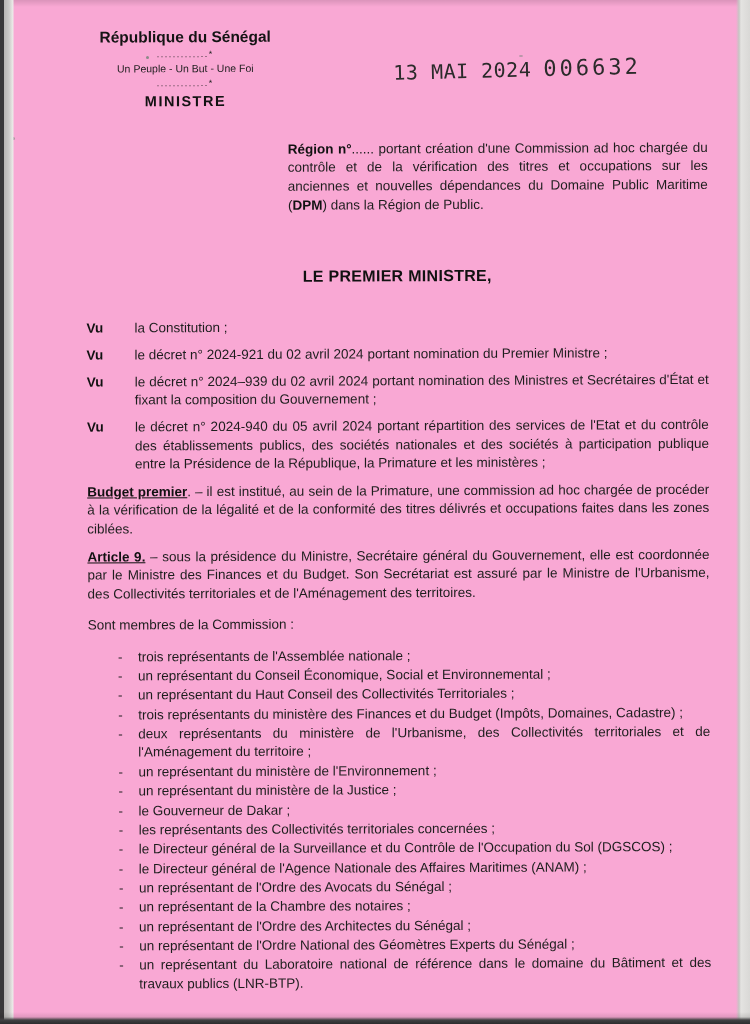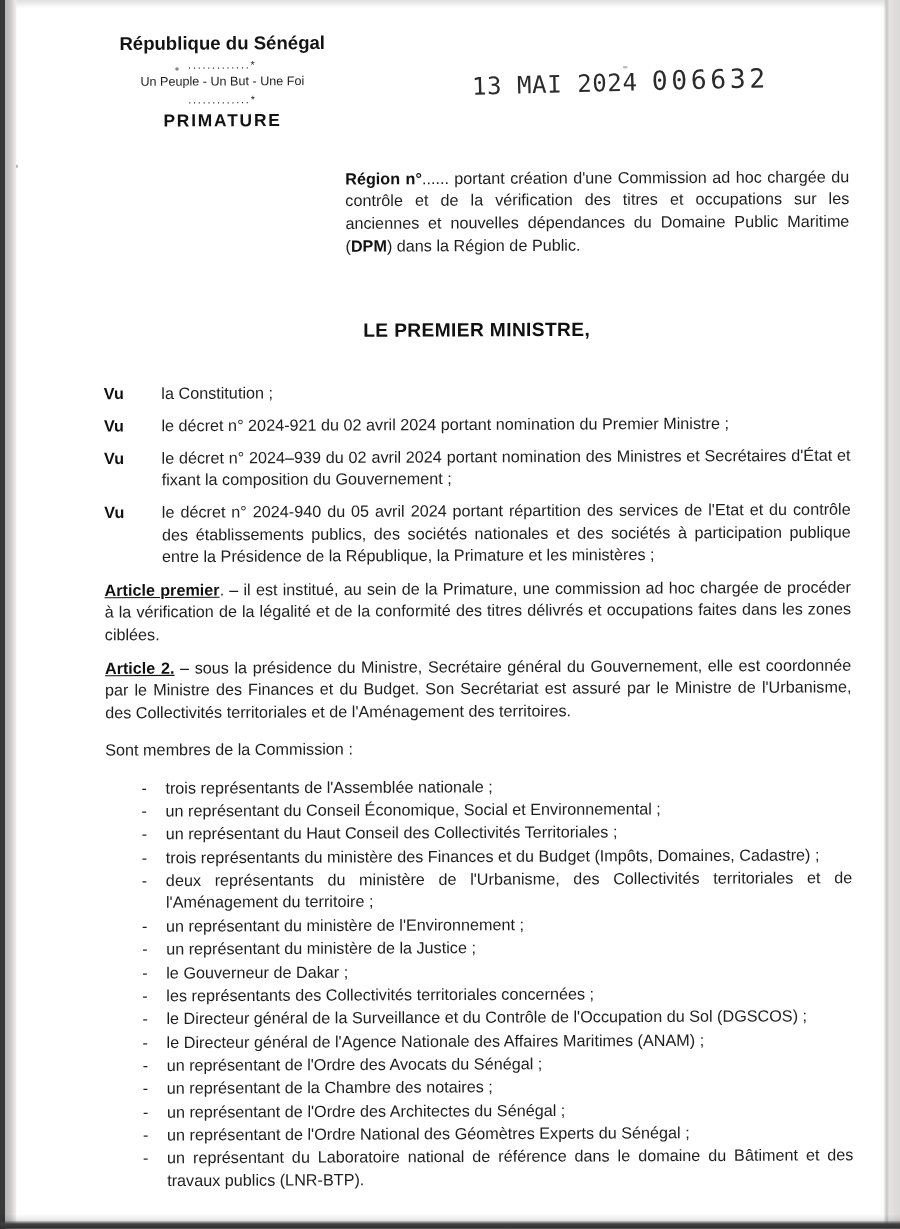--- a/index.html
+++ b/index.html
@@ -11,7 +11,7 @@
   }
   .scan {
     position: absolute; inset: 0;
-    background: #ffffff;
+    background: #f9a8d4;
   }
   
   .edge-left {

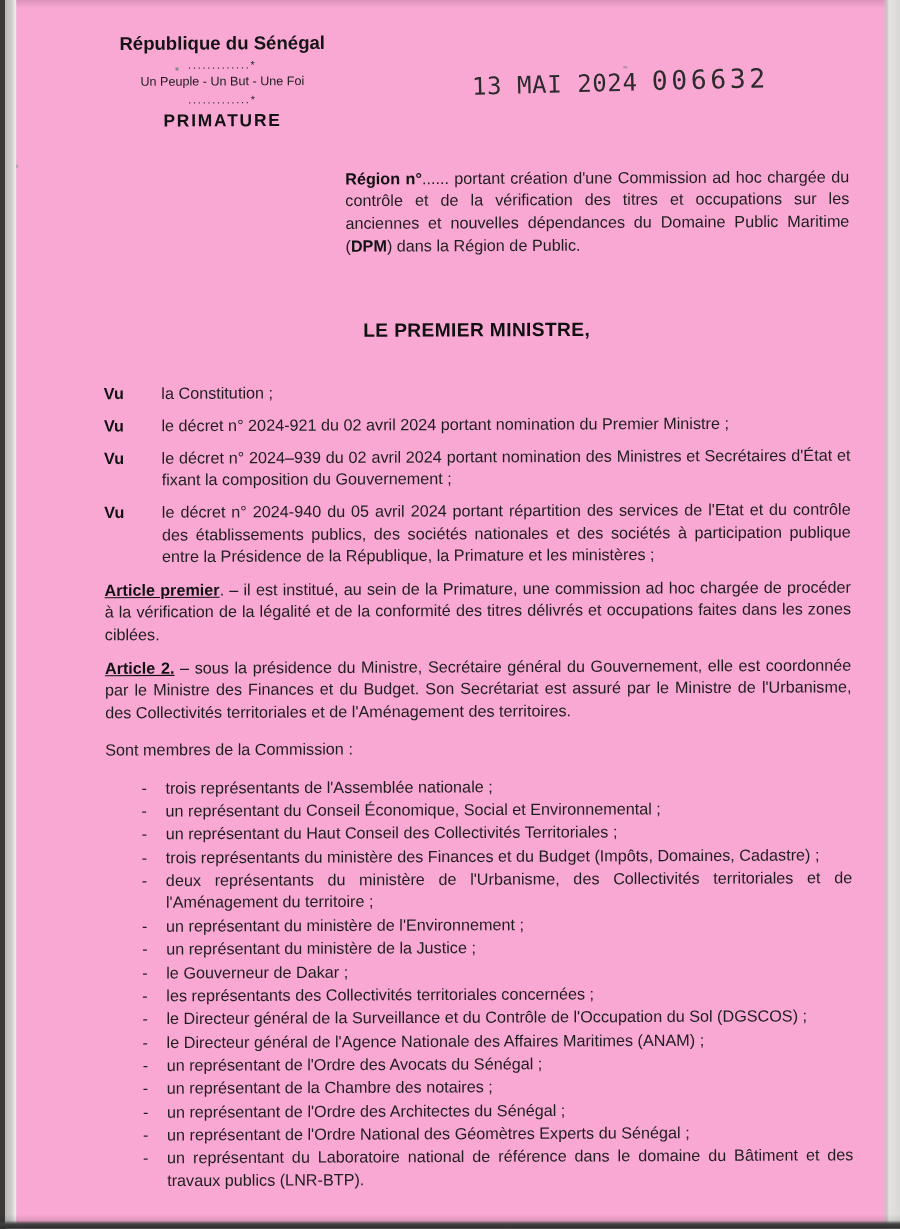--- a/index.html
+++ b/index.html
@@ -98,7 +98,7 @@
       <div class="sep-dots">.............*</div>
       <div class="motto">Un Peuple - Un But - Une Foi</div>
       <div class="sep-dots">.............*</div>
-      <div class="office">PRIMATURE</div>
+      <div class="office">MINISTRE</div>
     </div>
 
     <div class="stamp"><span class="stamp-date">13 MAI 2024</span><span class="stamp-number">006632</span></div>

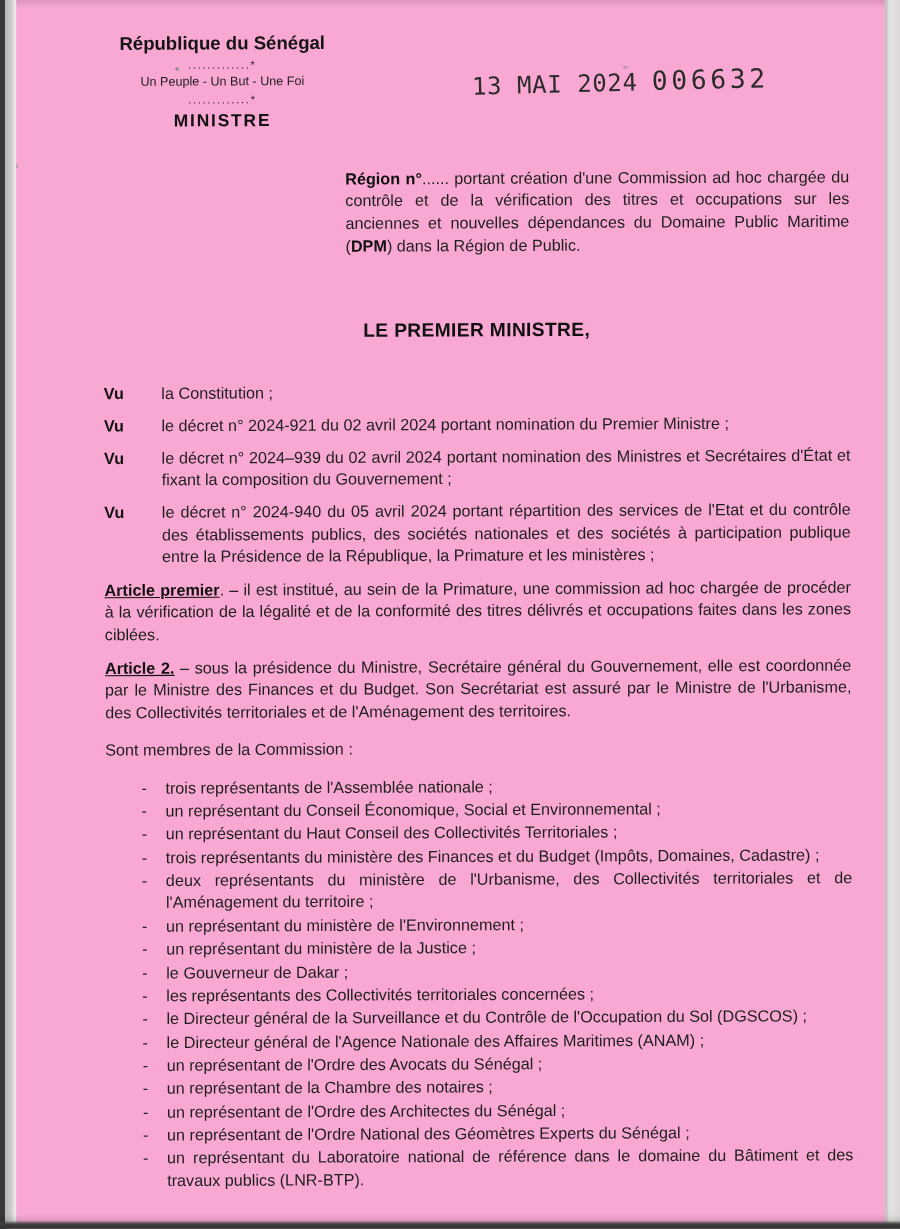--- a/index.html
+++ b/index.html
@@ -126,7 +126,7 @@
       </div>
     </div>
 
-    <p class="article"><span class="art-label">Article premier</span><span>. – </span><span>il est institué, au sein de la Primature, une commission ad hoc chargée de procéder à la vérification de la légalité et de la conformité des titres délivrés et occupations faites dans les zones ciblées.</span></p>
+    <p class="article"><span class="art-label">Budget premier</span><span>. – </span><span>il est institué, au sein de la Primature, une commission ad hoc chargée de procéder à la vérification de la légalité et de la conformité des titres délivrés et occupations faites dans les zones ciblées.</span></p>
 
     <p class="article"><span class="art-label">Article 2.</span><span> – </span><span>sous la présidence du Ministre, Secrétaire général du Gouvernement, elle est coordonnée par le Ministre des Finances et du Budget. Son Secrétariat est assuré par le Ministre de l'Urbanisme, des Collectivités territoriales et de l'Aménagement des territoires.</span></p>
 

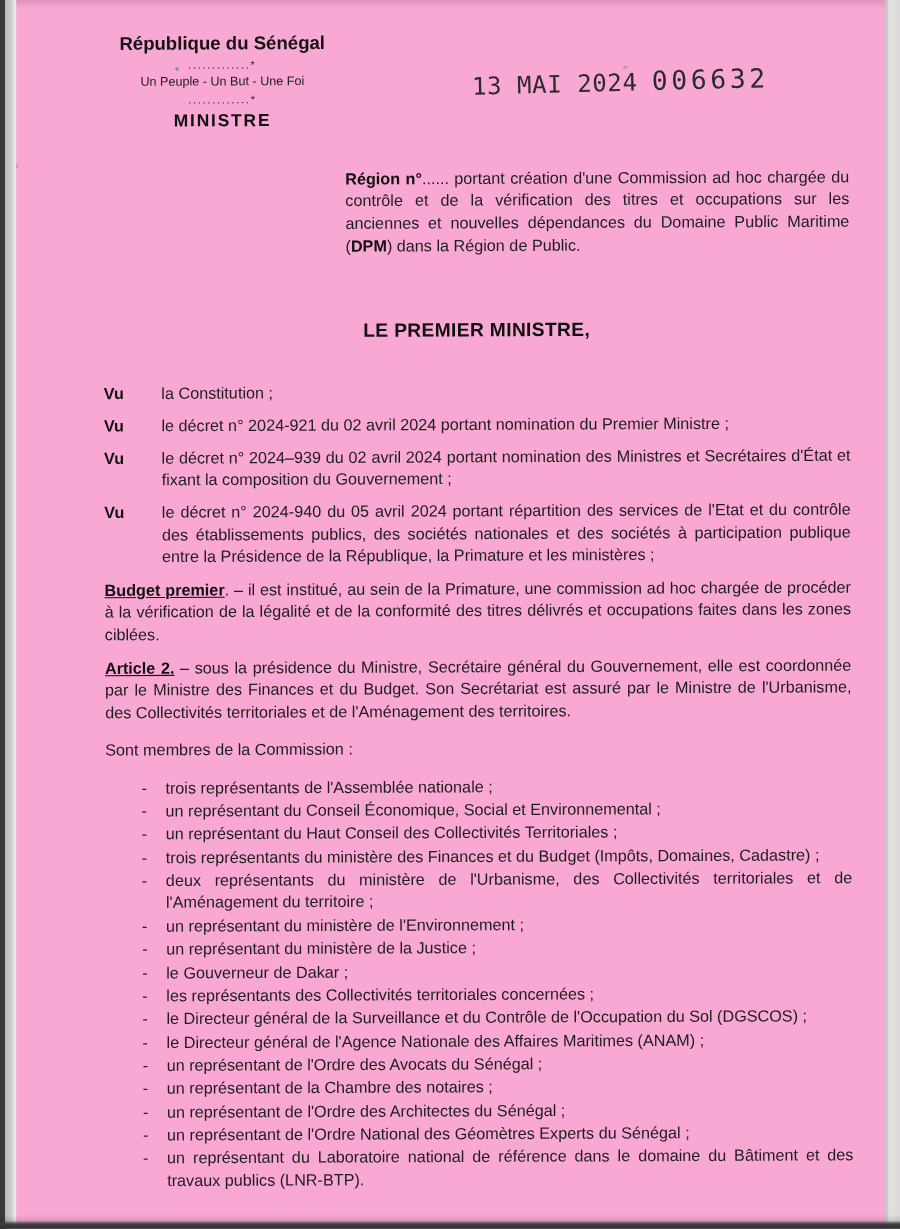--- a/index.html
+++ b/index.html
@@ -128,7 +128,7 @@
 
     <p class="article"><span class="art-label">Budget premier</span><span>. – </span><span>il est institué, au sein de la Primature, une commission ad hoc chargée de procéder à la vérification de la légalité et de la conformité des titres délivrés et occupations faites dans les zones ciblées.</span></p>
 
-    <p class="article"><span class="art-label">Article 2.</span><span> – </span><span>sous la présidence du Ministre, Secrétaire général du Gouvernement, elle est coordonnée par le Ministre des Finances et du Budget. Son Secrétariat est assuré par le Ministre de l'Urbanisme, des Collectivités territoriales et de l'Aménagement des territoires.</span></p>
+    <p class="article"><span class="art-label">Article 9.</span><span> – </span><span>sous la présidence du Ministre, Secrétaire général du Gouvernement, elle est coordonnée par le Ministre des Finances et du Budget. Son Secrétariat est assuré par le Ministre de l'Urbanisme, des Collectivités territoriales et de l'Aménagement des territoires.</span></p>
 
     <p class="members-intro">Sont membres de la Commission :</p>
 

